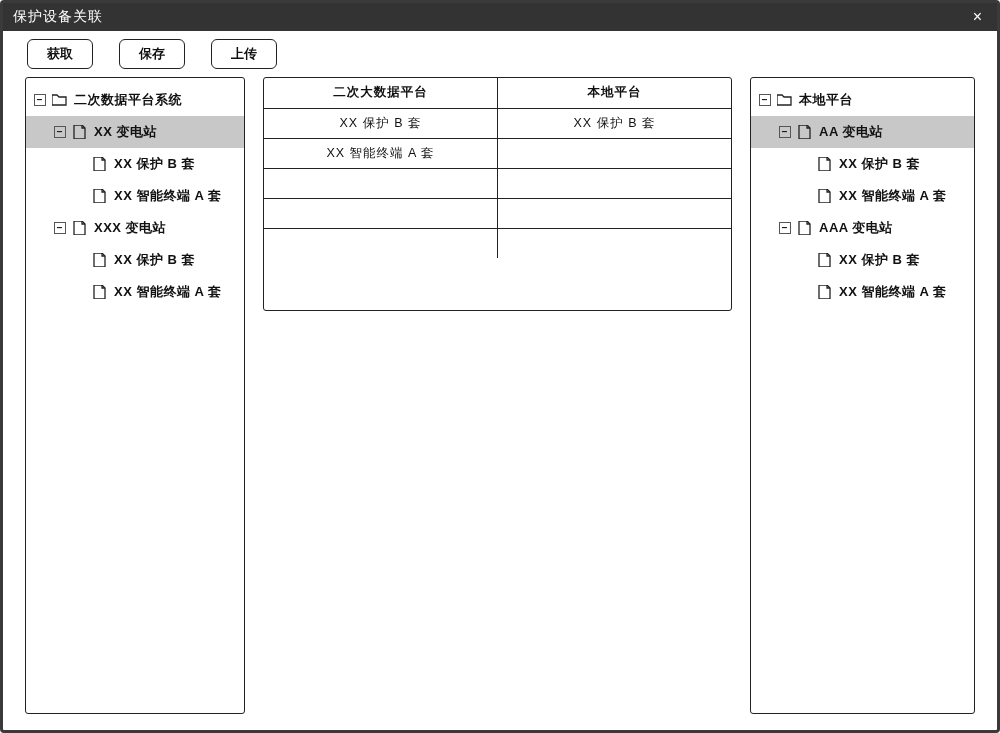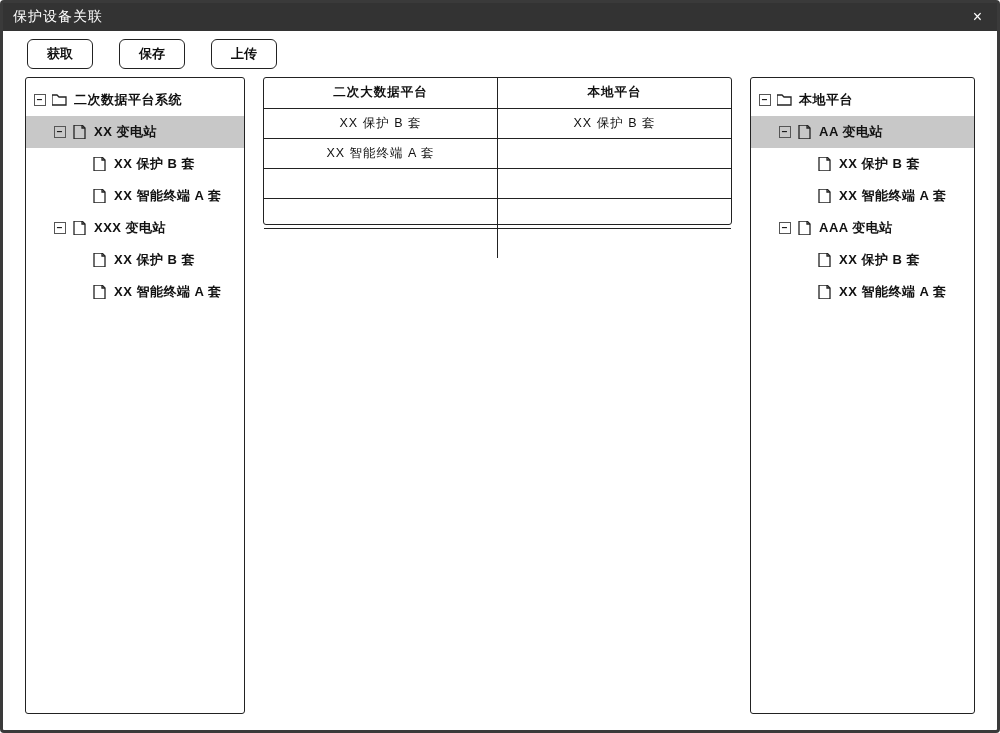--- a/index.html
+++ b/index.html
@@ -20,7 +20,7 @@
   .panel { border:1.5px solid #222; border-radius:3px; background:#fff; }
   .panel.left  { width:220px; height:100%; overflow:auto; }
   .panel.right { width:225px; height:100%; overflow:auto; }
-  .panel.center{ flex:1; height:148px; }
+  .panel.center{ flex:1; height:234px; }
 
   .tree { padding:6px 0; }
   .row { display:flex; align-items:center; height:32px; white-space:nowrap; cursor:pointer; font-weight:bold; letter-spacing:0.5px; }

